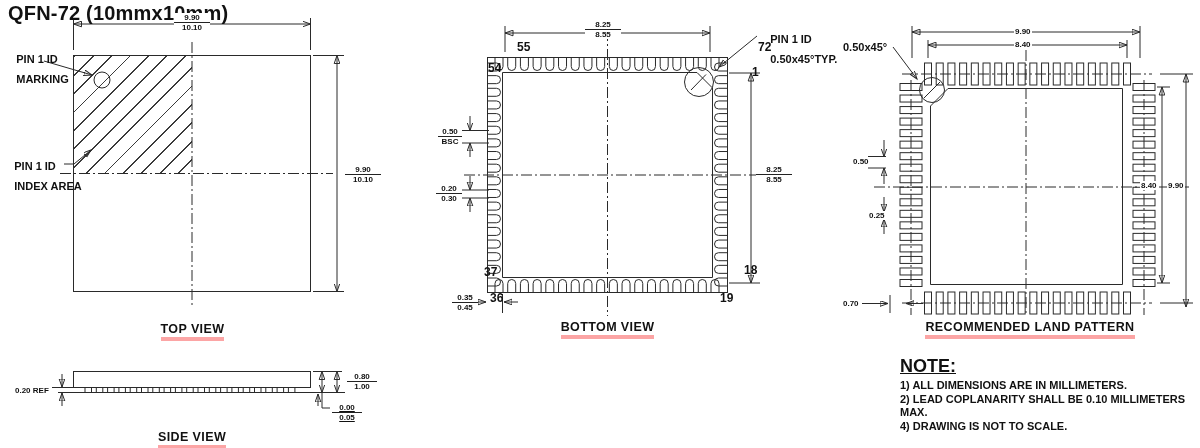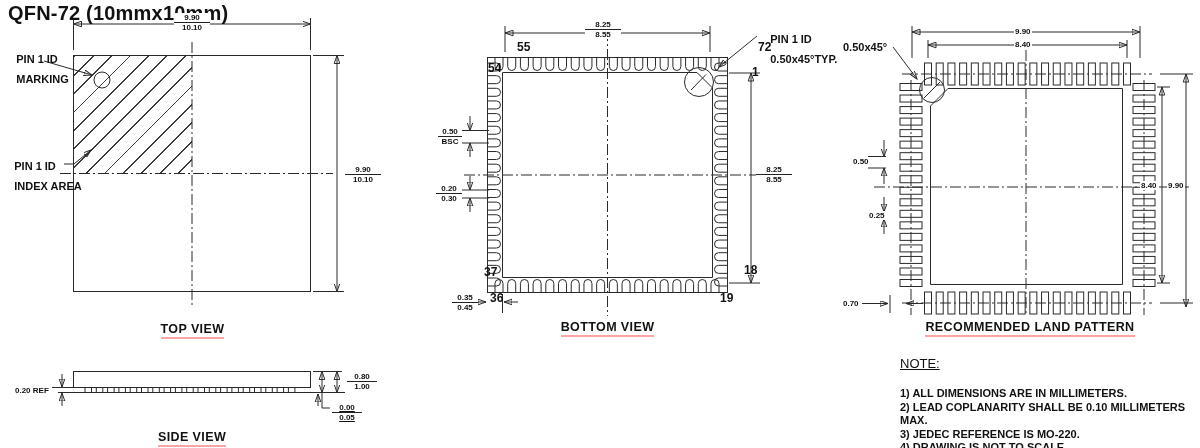--- a/index.html
+++ b/index.html
@@ -13,7 +13,7 @@
   .lbl{position:absolute;white-space:pre;}
   .ttl{font-size:20px;font-weight:700;letter-spacing:0.2px;}
   .vt{position:absolute;font-size:12.5px;font-weight:700;text-align:center;}
-  .vt span{border-bottom:2px solid #fca5a5;padding-bottom:1px;letter-spacing:0.4px;}
+  .vt span{border-bottom:4px solid #fca5a5;padding-bottom:1px;letter-spacing:0.4px;}
   .co{position:absolute;font-size:11px;font-weight:700;line-height:10px;white-space:pre;}
   .pn{position:absolute;font-size:12px;font-weight:700;line-height:9px;padding-left:20px;}
   .dim{position:absolute;font-size:8px;font-weight:700;line-height:9px;background:#fff;padding:0 1px;}

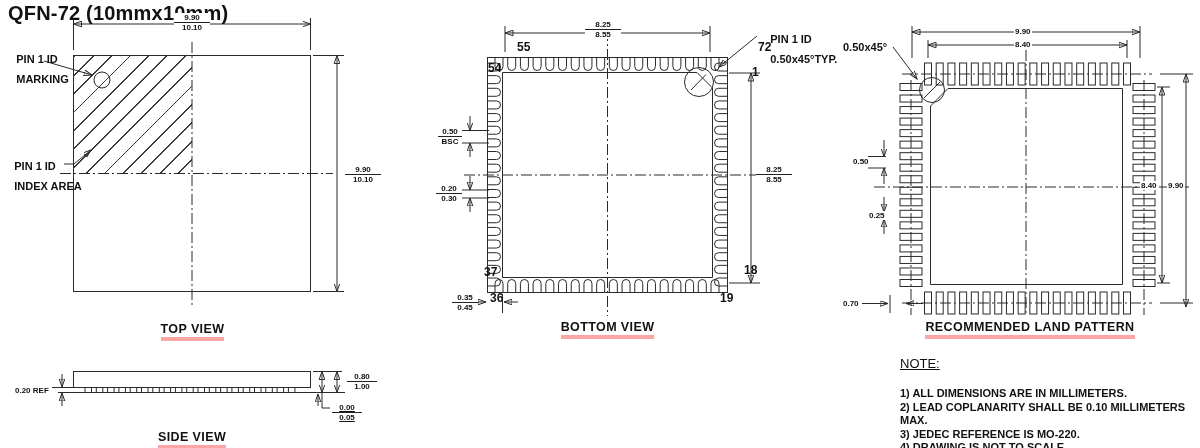--- a/index.html
+++ b/index.html
@@ -21,7 +21,7 @@
   .frac .ft{display:block;border-bottom:1px solid #222;padding:0 2px;}
   .frac .fb{display:block;padding:0 2px;}
   .note{position:absolute;left:900px;top:356px;width:300px;}
-  .note .nh{font-size:13px;font-weight:400;text-decoration:underline;margin-bottom:16px;}
+  .note .nh{font-size:18px;font-weight:700;text-decoration:underline;margin-bottom:2px;}
   .note .ni{font-size:11px;font-weight:700;line-height:13.5px;}
 </style>
 </head>

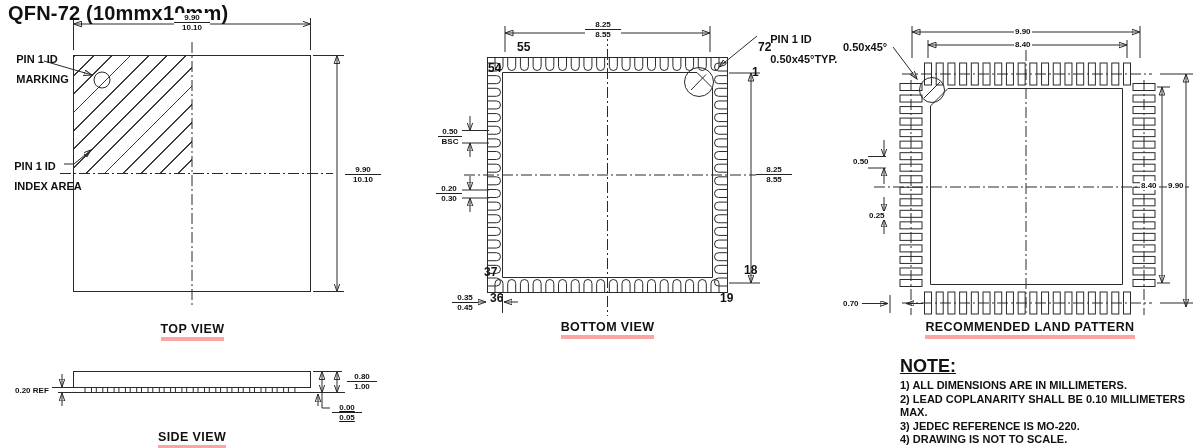--- a/index.html
+++ b/index.html
@@ -398,7 +398,6 @@
     <div class="nh">NOTE:</div>
     <div class="ni">1) ALL DIMENSIONS ARE IN MILLIMETERS.</div>
     <div class="ni">2) LEAD COPLANARITY SHALL BE 0.10 MILLIMETERS MAX.</div>
-    <div class="ni">3) JEDEC REFERENCE IS MO-220.</div>
     <div class="ni">4) DRAWING IS NOT TO SCALE.</div>
   </div>
 

